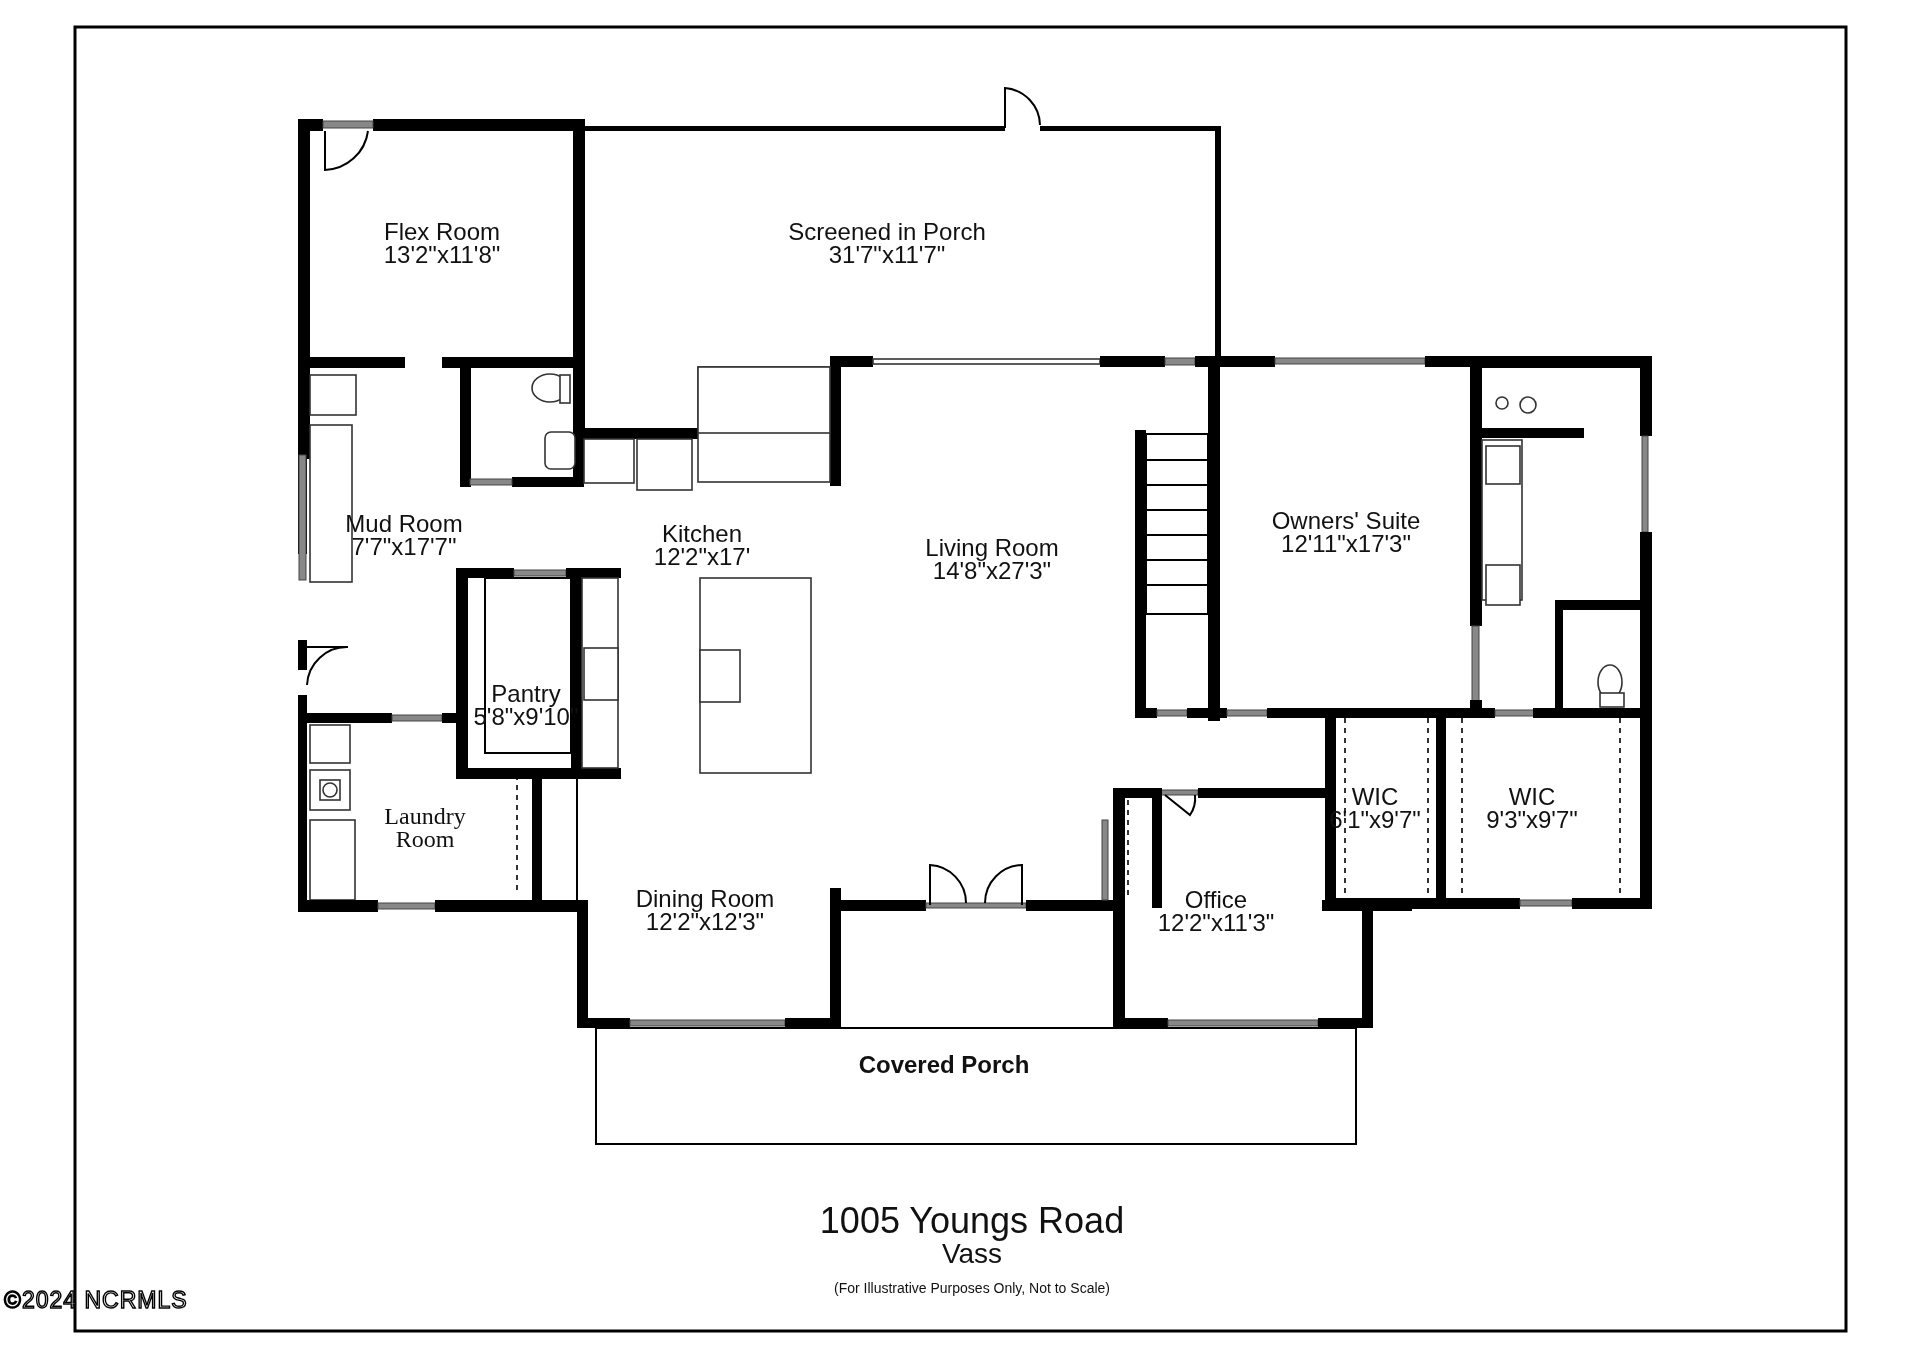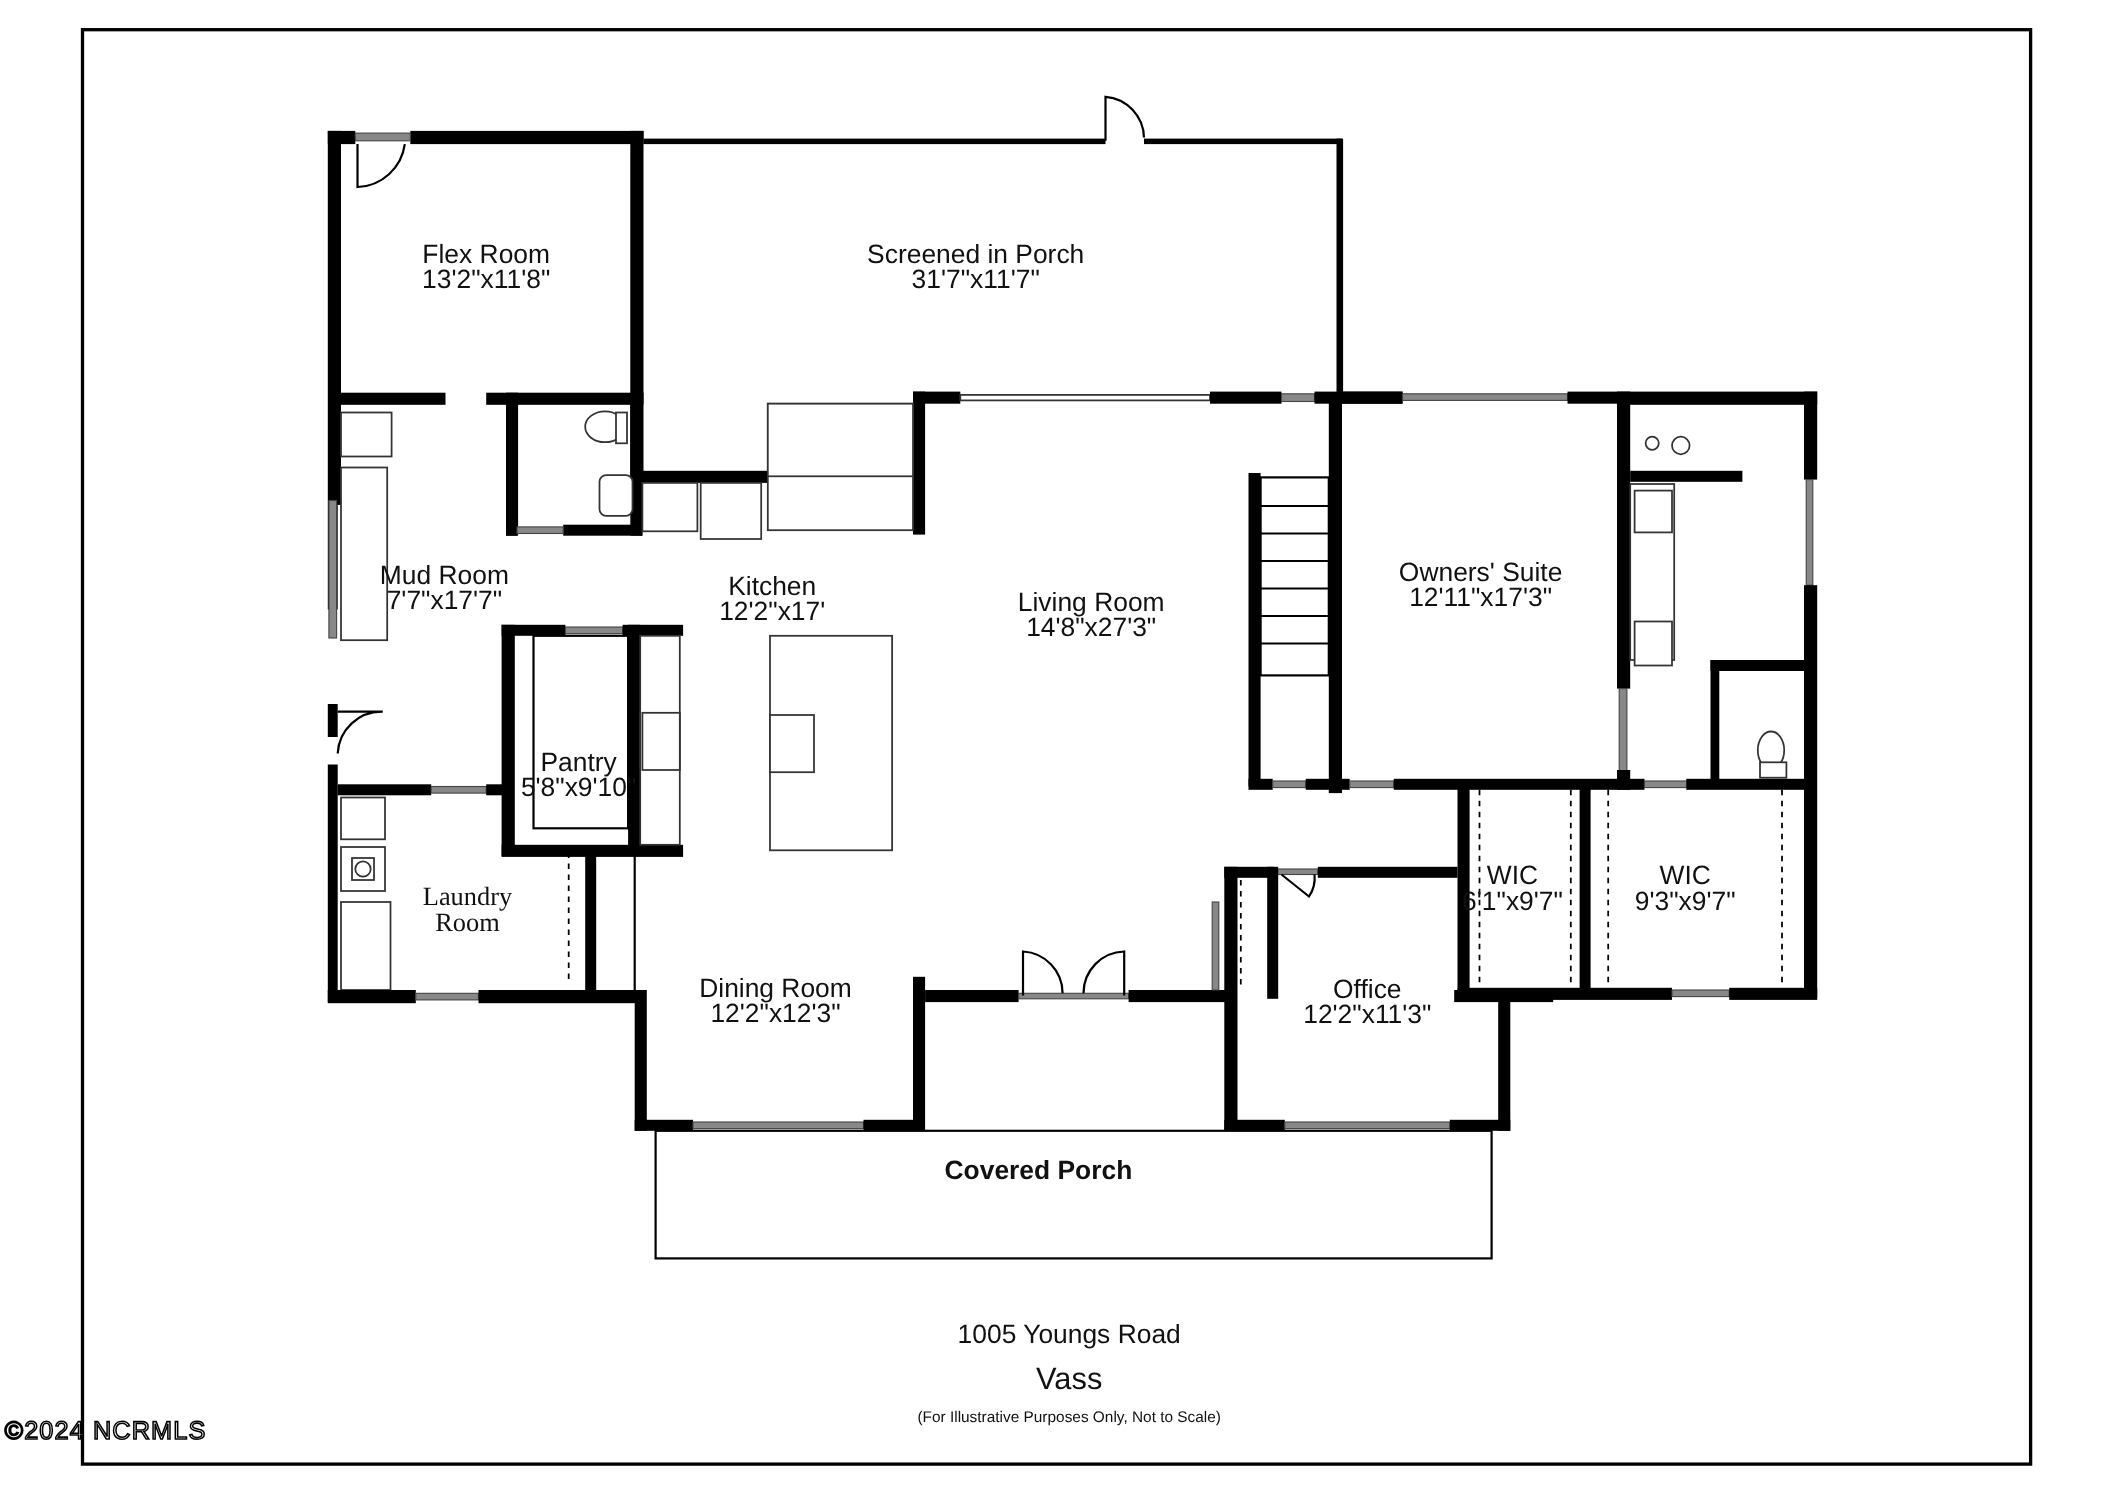--- a/index.html
+++ b/index.html
@@ -233,7 +233,7 @@
   <div>Dining Room</div>
   <div>12'2"x12'3"</div>
 </div>
-<div class="label" style="left:1243px; top:888px;">
+<div class="label" style="left:1216px; top:888px;">
   <div>Office</div>
   <div>12'2"x11'3"</div>
 </div>

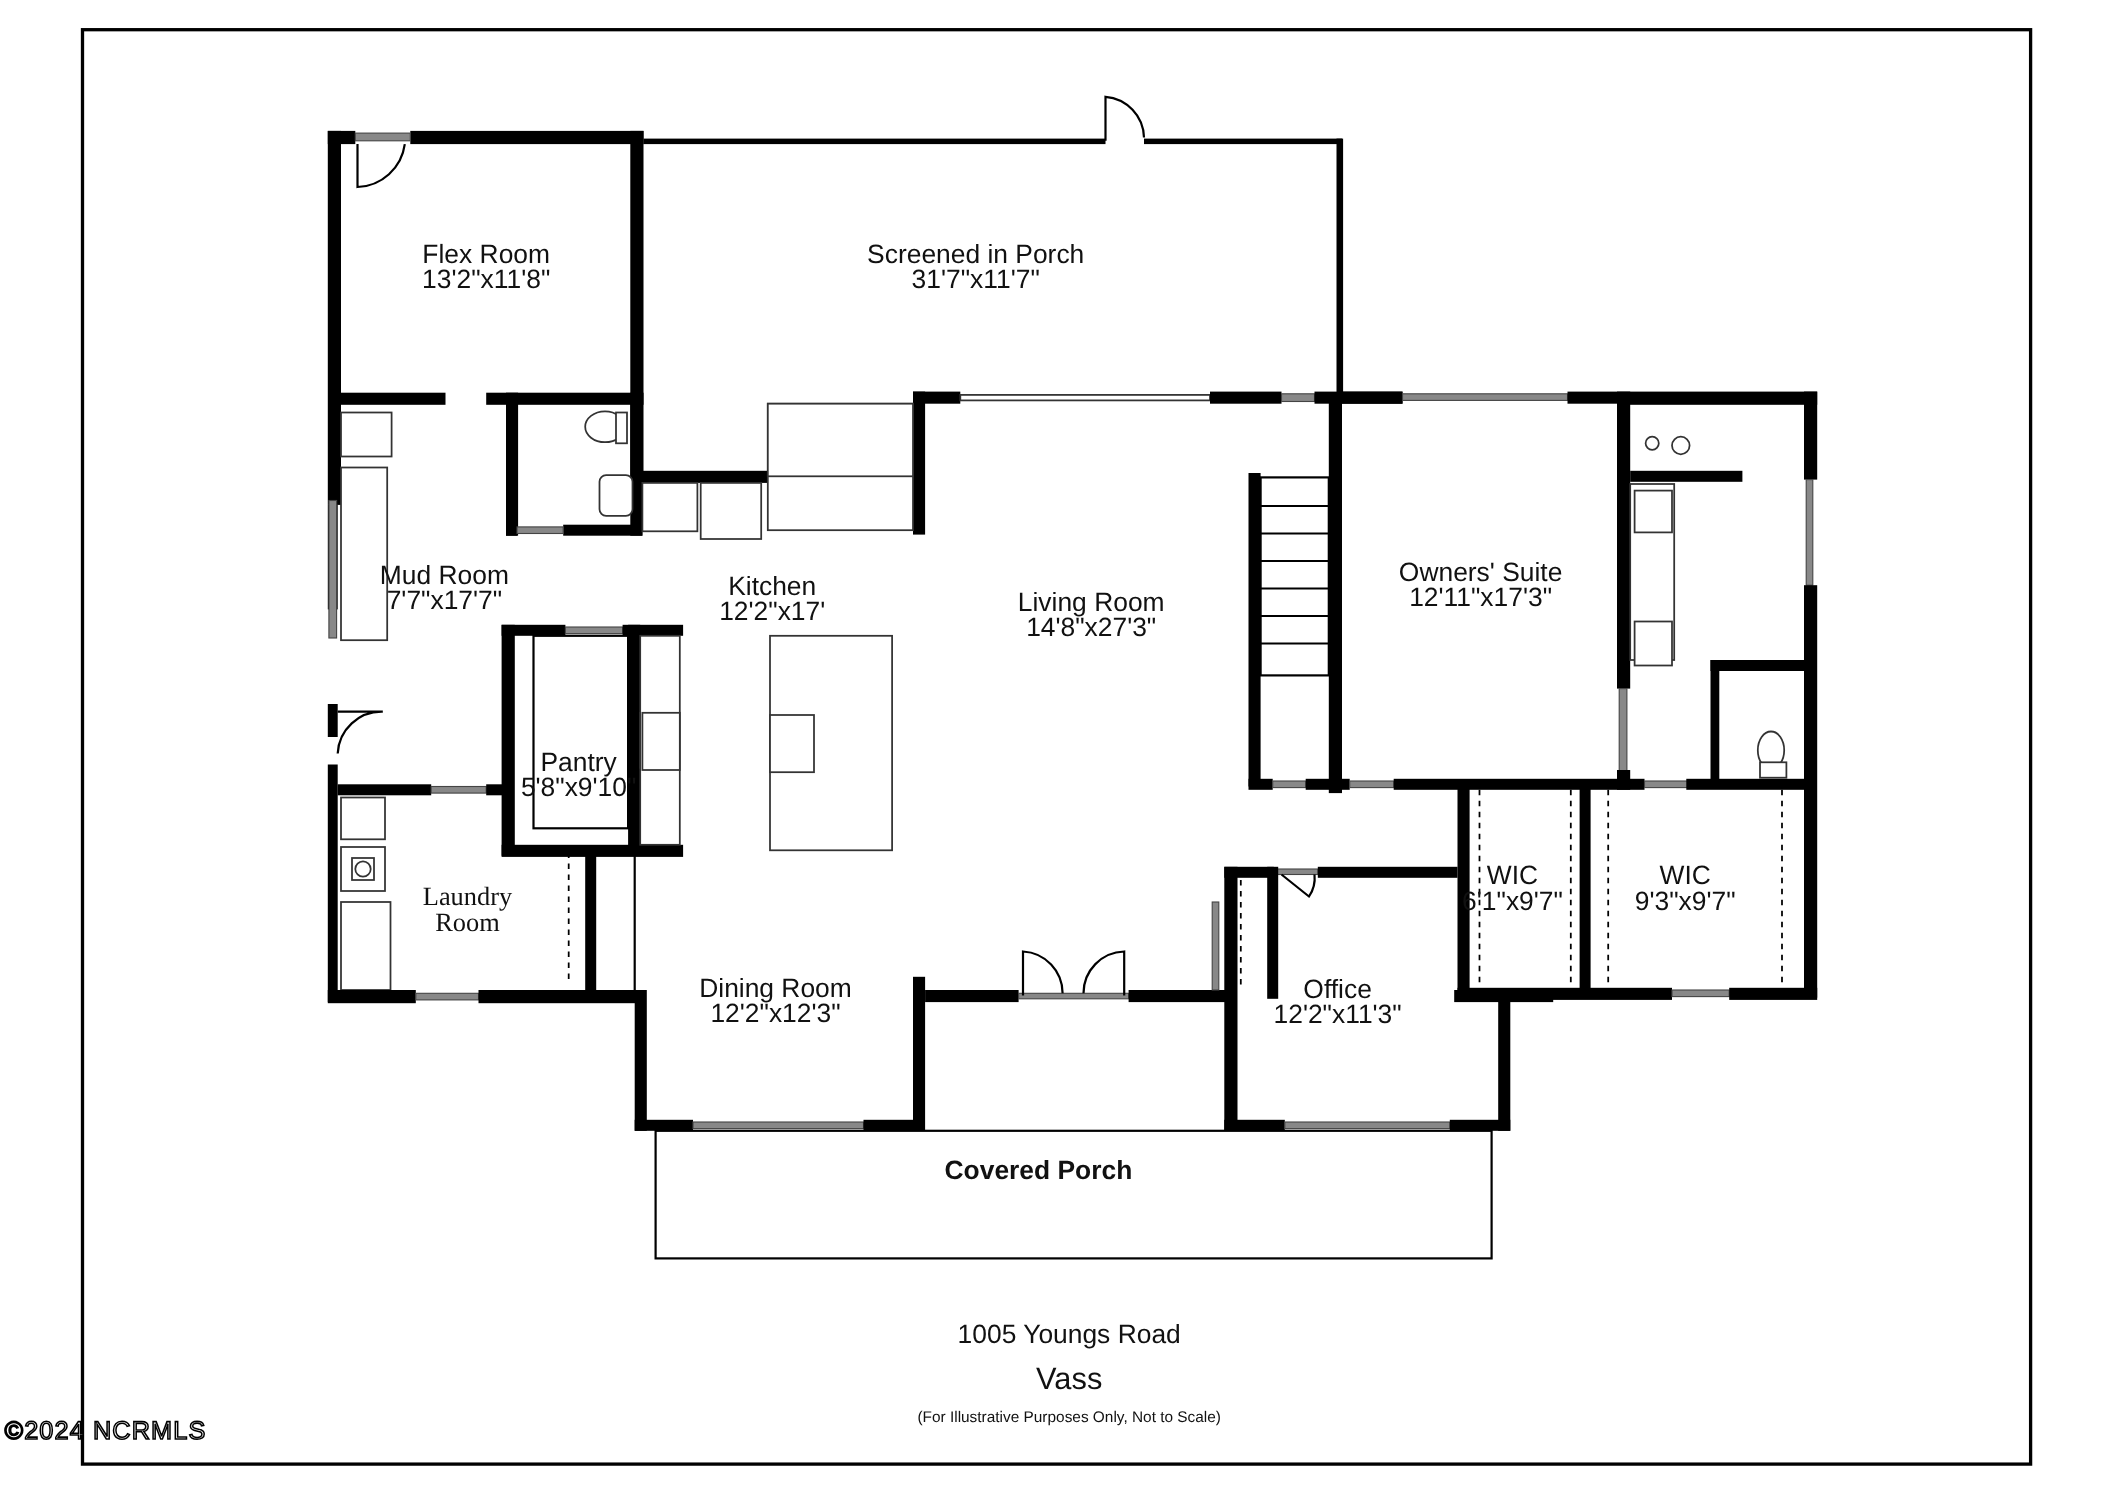--- a/index.html
+++ b/index.html
@@ -11,7 +11,7 @@
   .win { fill:#888; stroke:#444; stroke-width:1; }
   .dash { stroke:#000; stroke-width:1.6; stroke-dasharray:5 5; fill:none; }
   .label { position:absolute; text-align:center; font-size:24px; line-height:23px; color:#111; transform:translateX(-50%); white-space:nowrap; }
-  .title1 { position:absolute; left:972px; top:1200px; transform:translateX(-50%); font-size:24px; white-space:nowrap; }
+  .title1 { position:absolute; left:972px; top:1200px; transform:translateX(-50%); font-size:36px; white-space:nowrap; }
   .title2 { position:absolute; left:972px; top:1238px; transform:translateX(-50%); font-size:28px; white-space:nowrap; }
   .note { position:absolute; left:972px; top:1280px; transform:translateX(-50%); font-size:14px; white-space:nowrap; }
   .wm { position:absolute; left:4px; top:1287px; font-size:23px; letter-spacing:1px; color:#fff; -webkit-text-stroke:1.4px #000; white-space:nowrap; font-weight:300; }

